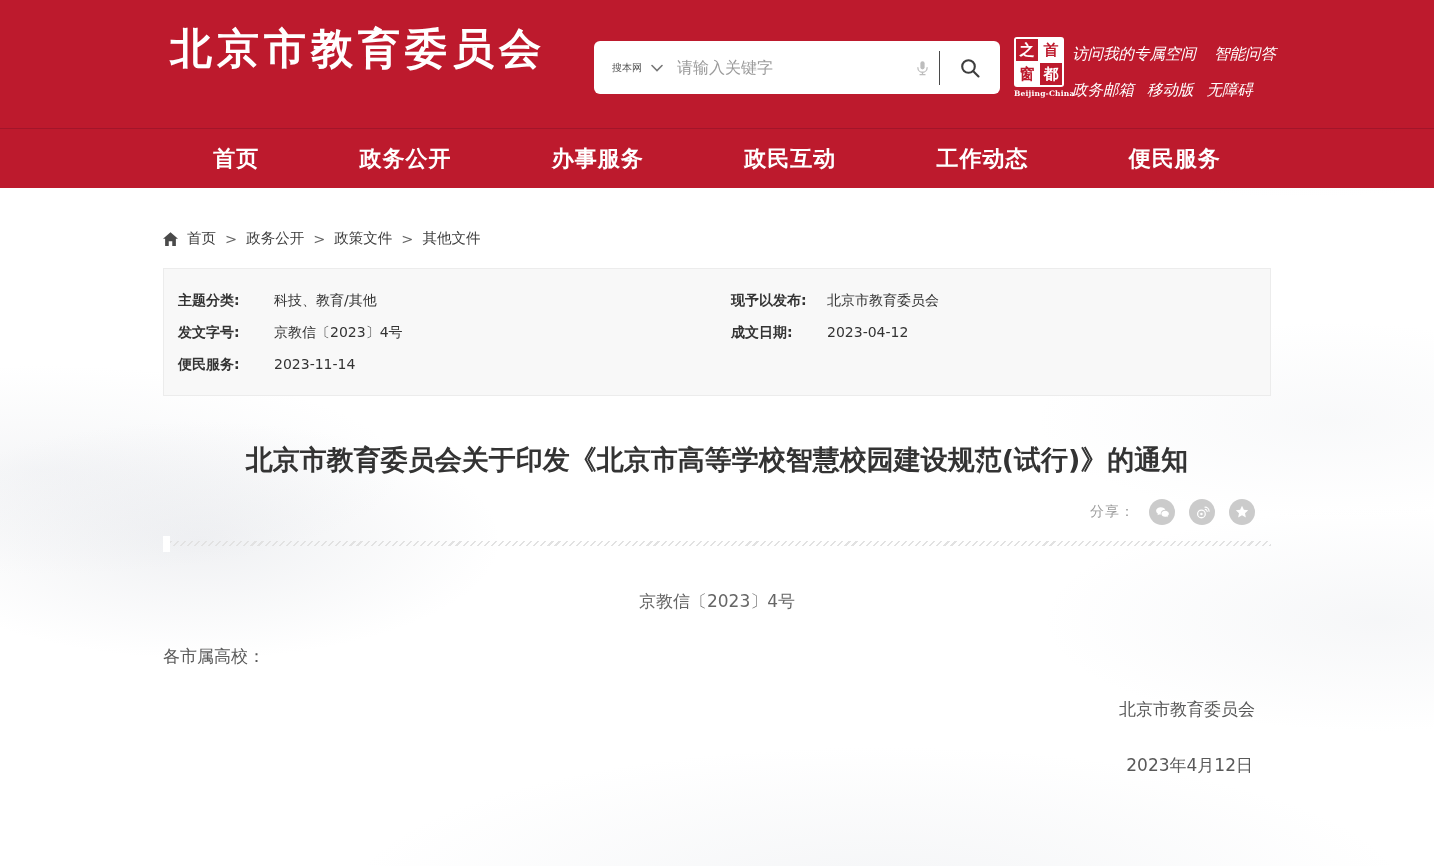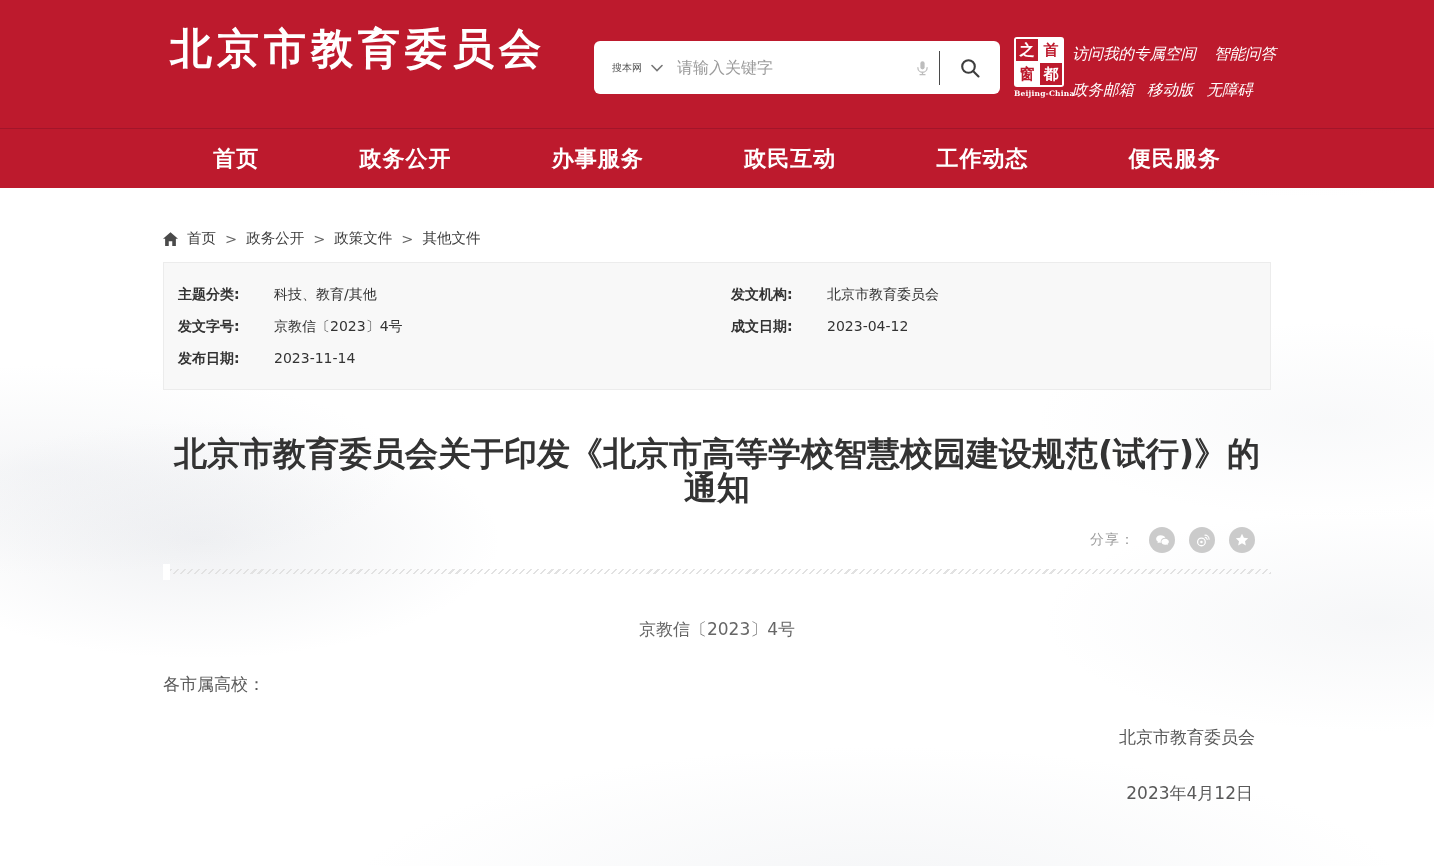--- a/index.html
+++ b/index.html
@@ -95,7 +95,7 @@
   .crumb-sep { color:#666; }
 
   .meta-box {
-    margin-top:14px; background:#f8f8f8; border:1px solid #ececec;
+    margin-top:20px; background:#f8f8f8; border:1px solid #ececec;
     padding:15px 0; display:grid; grid-template-columns:1fr 1fr;
     row-gap:0;
   }

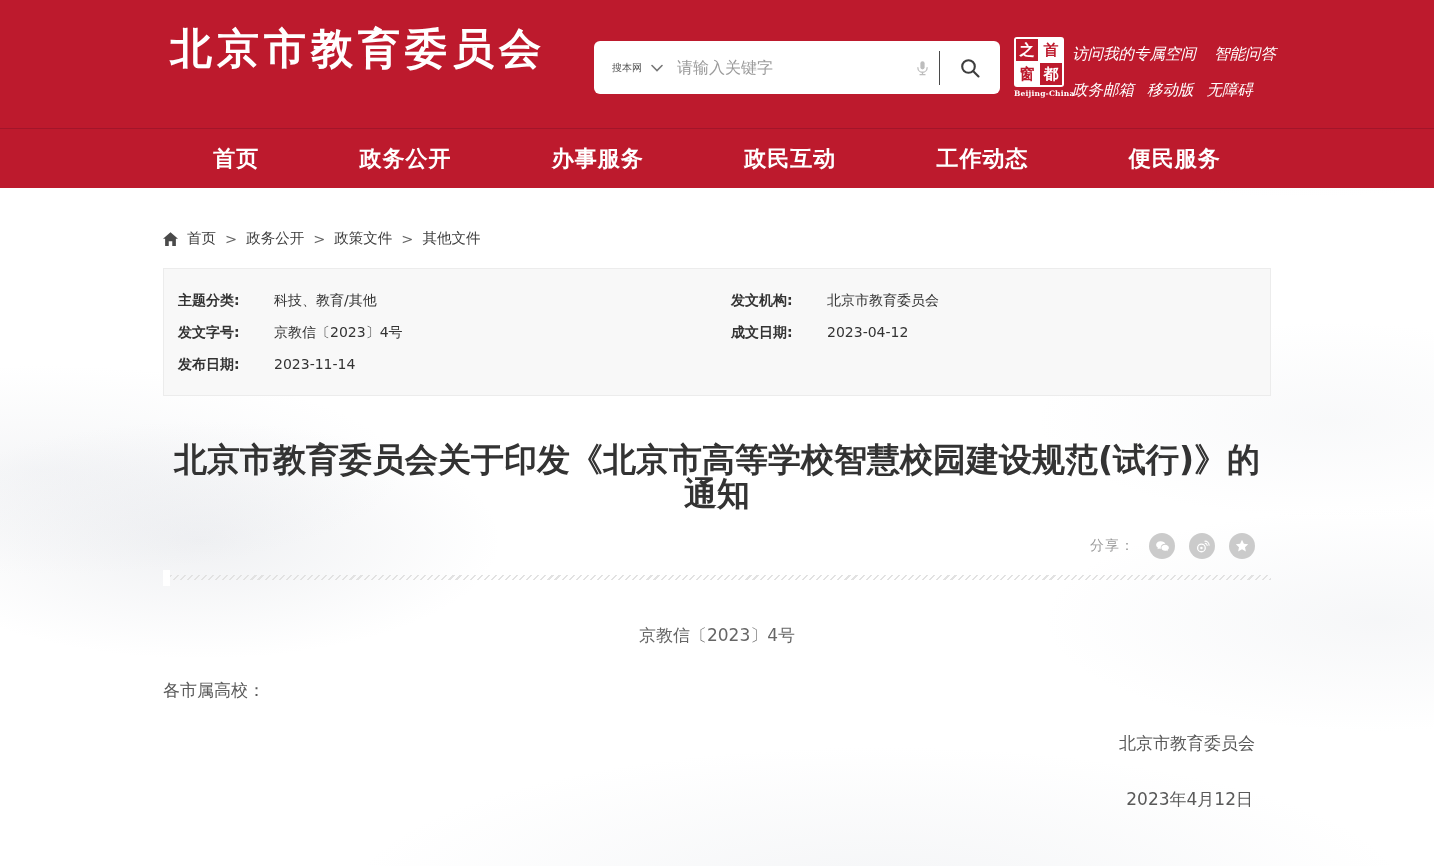--- a/index.html
+++ b/index.html
@@ -238,7 +238,7 @@
       <span class="meta-value">科技、教育/其他</span>
     </div>
     <div class="meta-row">
-      <span class="meta-label">发文机构:</span>
+      <span class="meta-label">现予以发布:</span>
       <span class="meta-value">北京市教育委员会</span>
     </div>
     <div class="meta-row">

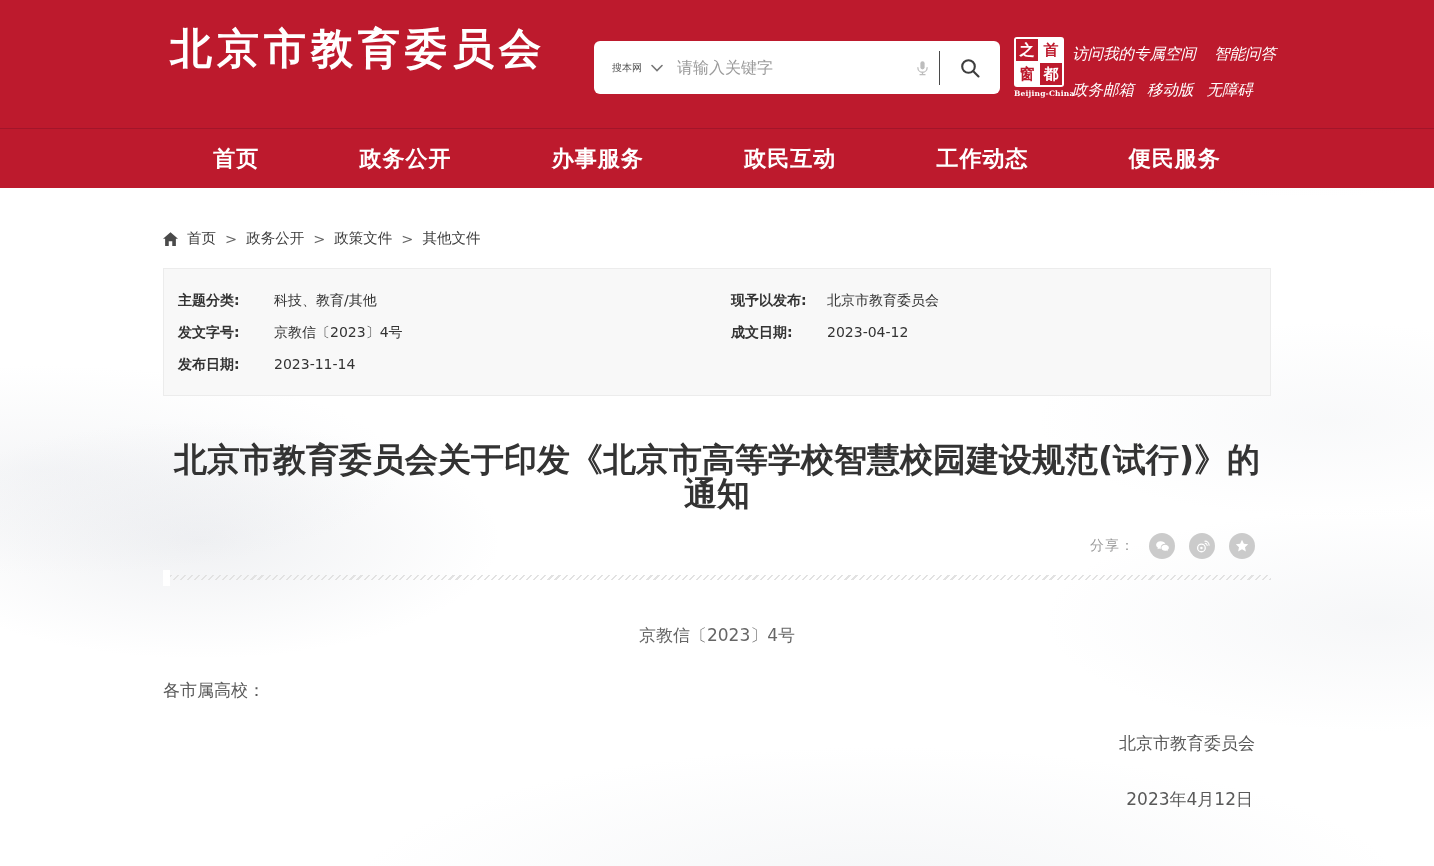--- a/index.html
+++ b/index.html
@@ -250,7 +250,7 @@
       <span class="meta-value">2023-04-12</span>
     </div>
     <div class="meta-row">
-      <span class="meta-label">发布日期:</span>
+      <span class="meta-label">便民服务:</span>
       <span class="meta-value">2023-11-14</span>
     </div>
   </div>

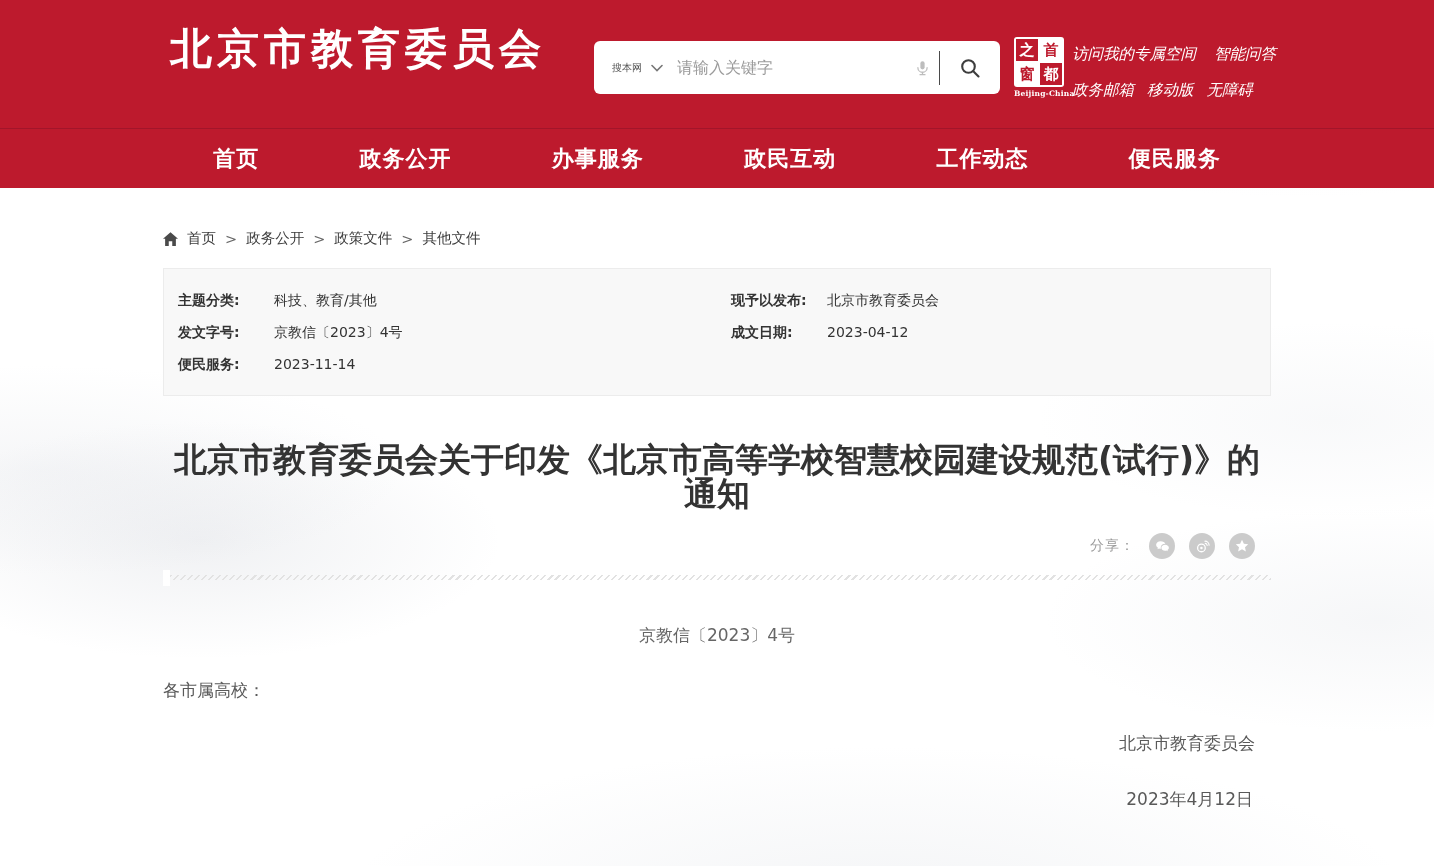--- a/index.html
+++ b/index.html
@@ -106,7 +106,7 @@
 
   .article-title {
     margin-top:47px; text-align:center;
-    font-size:33px; font-weight:bold; color:#333; line-height:34px;
+    font-size:27px; font-weight:bold; color:#333; line-height:34px;
   }
 
   .share-row {

